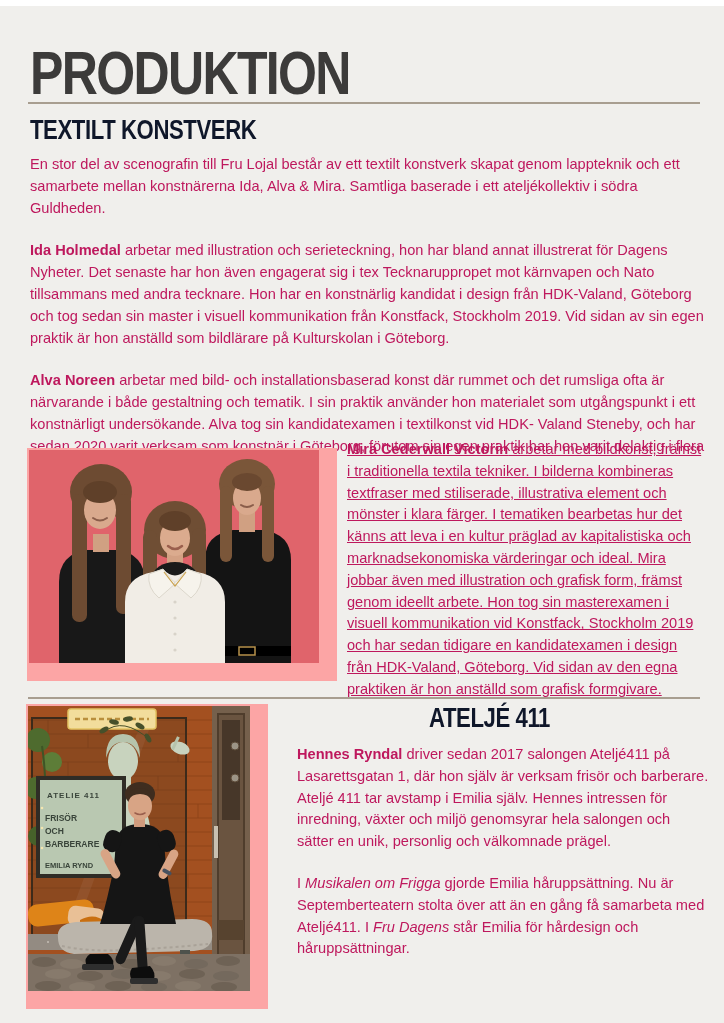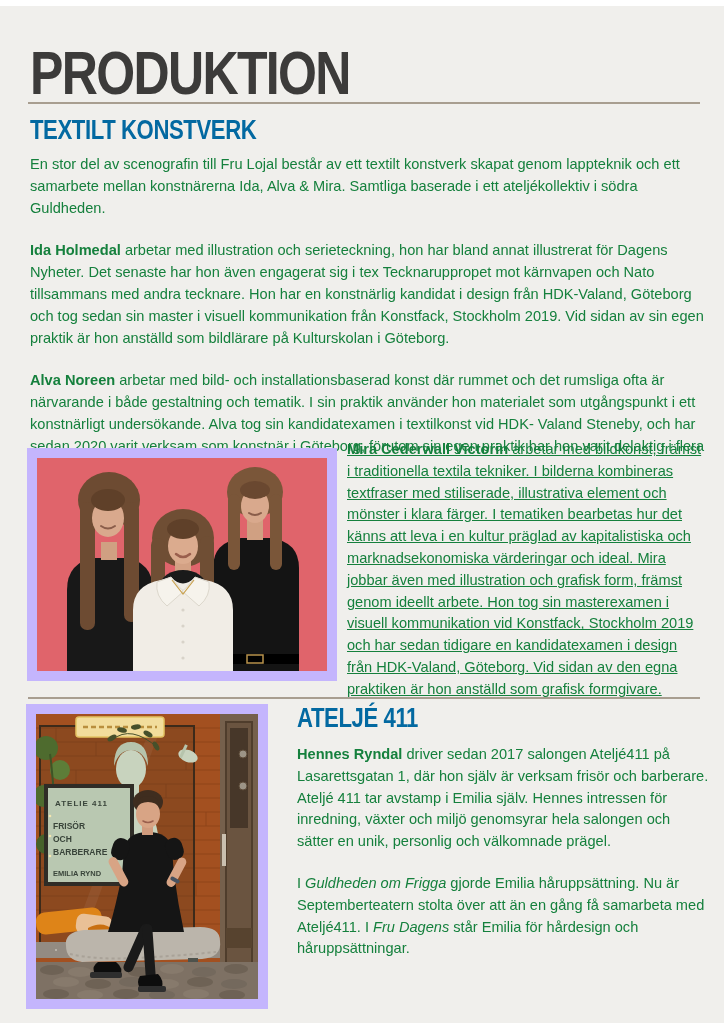--- a/index.html
+++ b/index.html
@@ -23,7 +23,7 @@
   .rule-1{top:96px;}
   .rule-2{top:691px;}
   .h2{
-    font-size:27px;font-weight:bold;color:#0369a1;
+    font-size:27px;font-weight:bold;color:#0f172a;
     letter-spacing:-0.5px;white-space:nowrap;
   }
   .h2-textilt{position:absolute;left:30px;top:109px;}

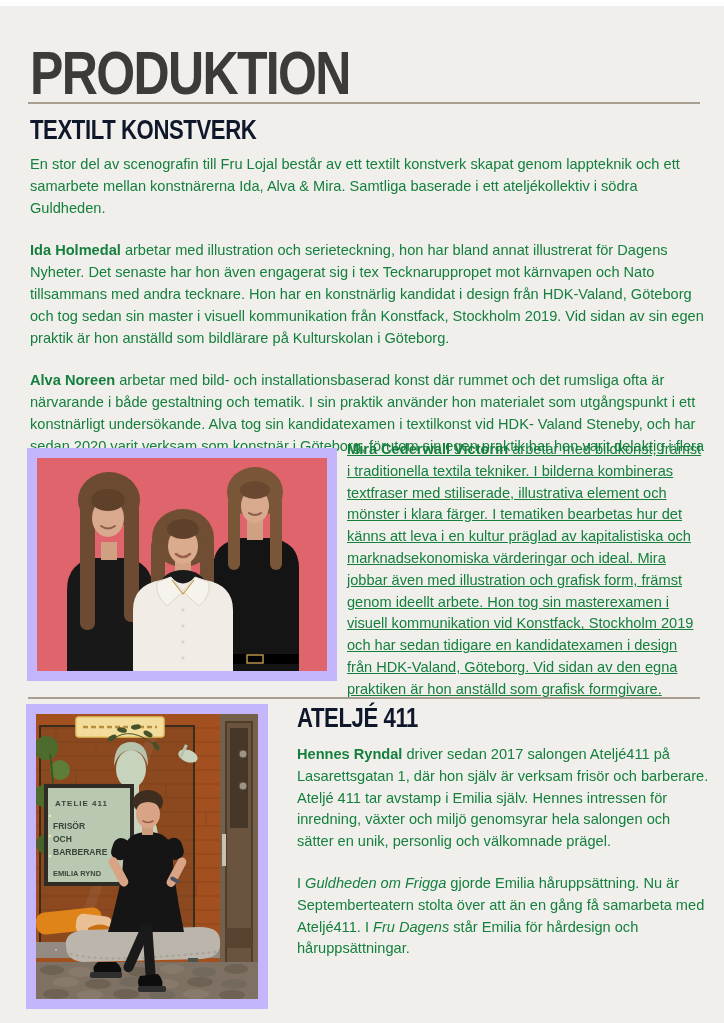--- a/index.html
+++ b/index.html
@@ -27,7 +27,7 @@
     letter-spacing:-0.5px;white-space:nowrap;
   }
   .h2-textilt{position:absolute;left:30px;top:109px;}
-  .body-copy{font-size:14.6px;line-height:21.8px;color:#15803d;}
+  .body-copy{font-size:14.6px;line-height:21.8px;color:#be185d;}
   .body-copy p{margin:0 0 21px 0;}
   .left-flow{position:absolute;left:30px;top:148px;width:676px;}
   .mira-col{position:absolute;left:347px;top:433px;width:359px;text-decoration:underline;}

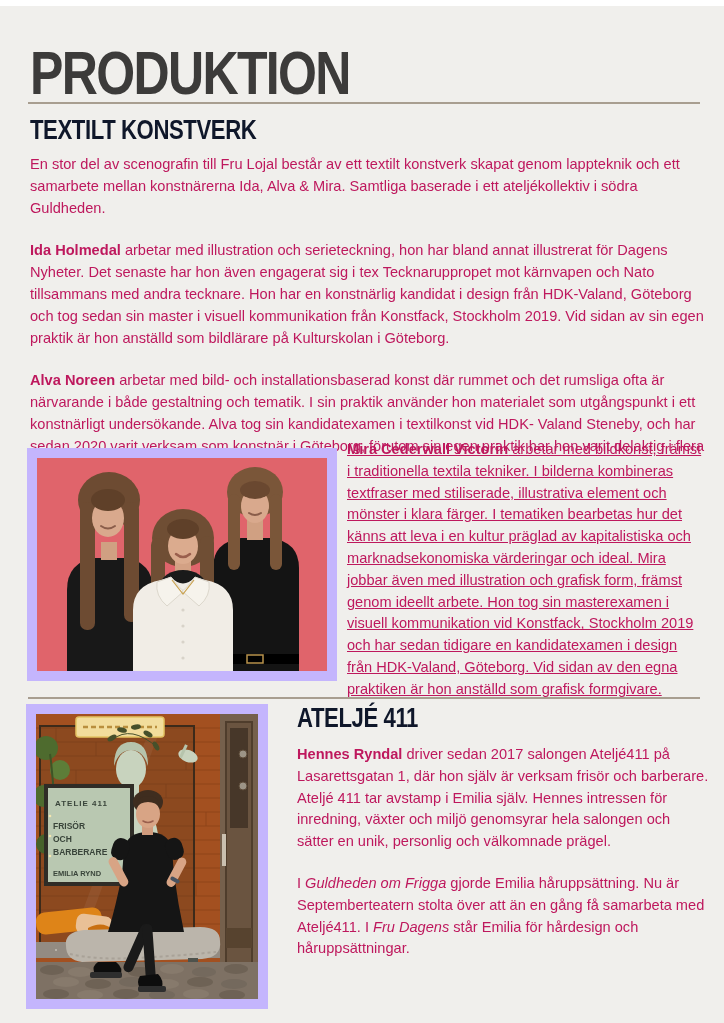--- a/index.html
+++ b/index.html
@@ -32,7 +32,7 @@
   .left-flow{position:absolute;left:30px;top:148px;width:676px;}
   .mira-col{position:absolute;left:347px;top:433px;width:359px;text-decoration:underline;}
   .atelje-col{position:absolute;left:297px;top:697px;width:412px;}
-  .atelje-col .h2{position:relative;margin:0 0 10px 0;display:block;}
+  .atelje-col .h2{position:relative;margin:0 0 10px 0;display:block;text-align:center;}
   .atelje-col .body-copy p{margin:0 0 20px 0;}
   b{font-weight:bold;}
   .it{font-style:italic;}

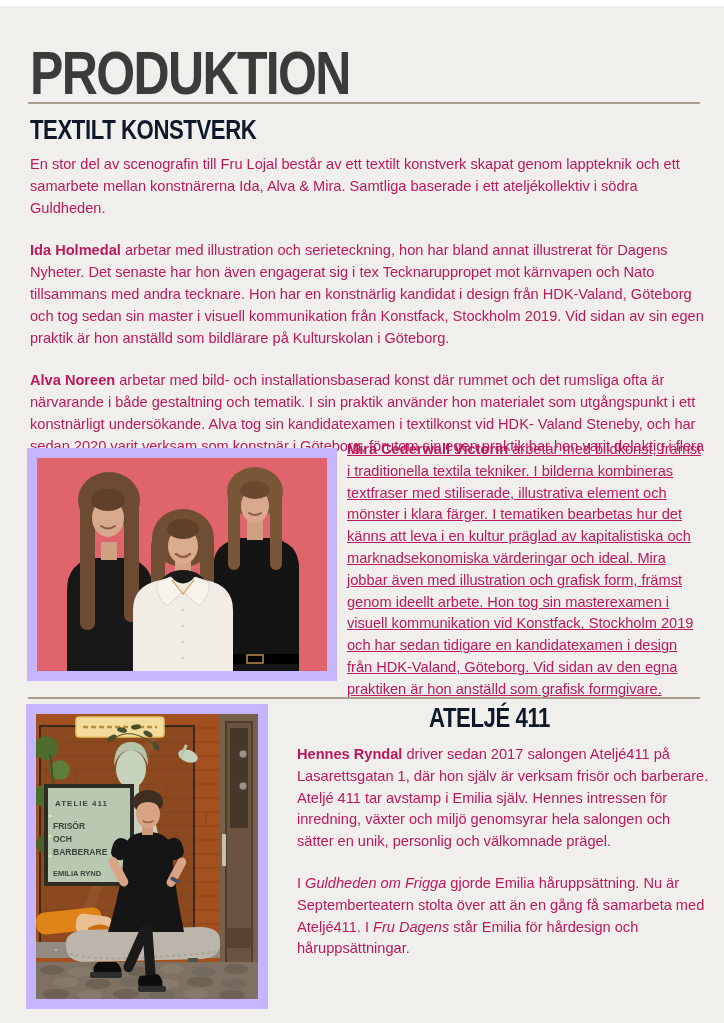--- a/index.html
+++ b/index.html
@@ -37,7 +37,7 @@
   b{font-weight:bold;}
   .it{font-style:italic;}
   
-  .photo{position:absolute;background:#c4b5fd;box-sizing:border-box;padding:10px;}
+  .photo{position:absolute;background:#fca5a5;box-sizing:border-box;padding:2px;}
   .photo-group{left:27px;top:442px;width:310px;height:233px;}
   .photo-salon{left:26px;top:698px;width:242px;height:305px;}
   .photo svg{display:block;}

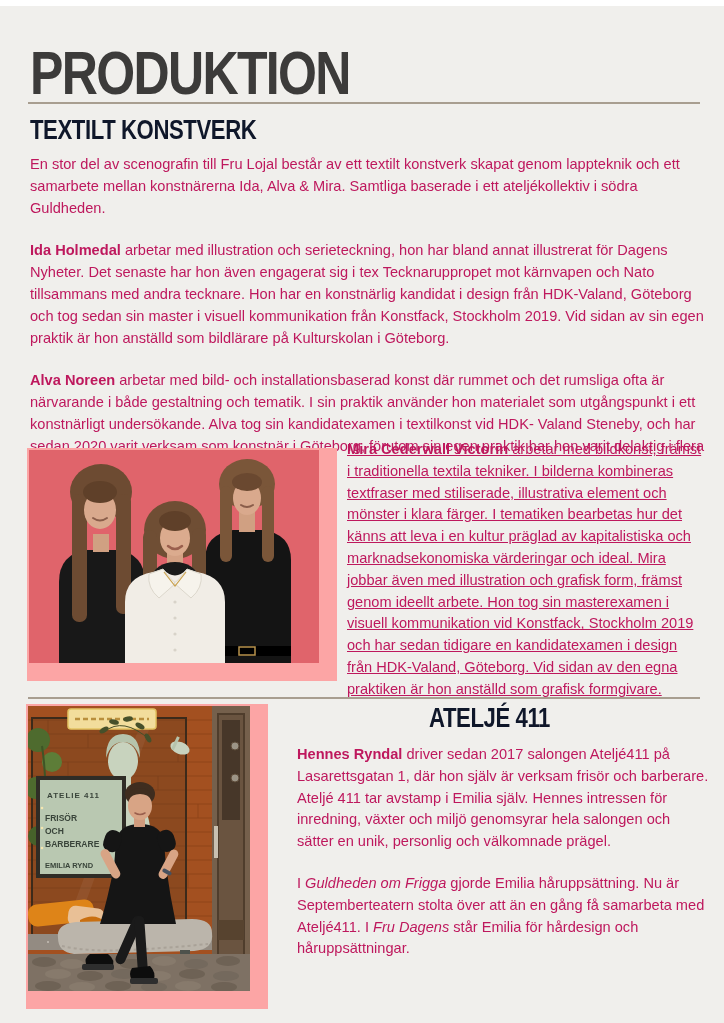--- a/index.html
+++ b/index.html
@@ -252,7 +252,7 @@
     <div class="h2"><span class="squeeze">ATELJÉ 411</span></div>
     <div class="body-copy">
       <p><b>Hennes Ryndal</b><span> driver sedan 2017 salongen Ateljé411 på Lasarettsgatan 1, där hon själv är verksam frisör och barberare. Ateljé 411 tar avstamp i Emilia själv. Hennes intressen för inredning, växter och miljö genomsyrar hela salongen och sätter en unik, personlig och välkomnade prägel.</span></p>
-      <p><span>I </span><span class="it">Guldheden om Frigga</span><span> gjorde Emilia håruppsättning. Nu är Septemberteatern stolta över att än en gång få samarbeta med Ateljé411. I </span><span class="it">Fru Dagens</span><span>  står Emilia för hårdesign och håruppsättningar.</span></p>
+      <p><span>I </span><span class="it">Musikalen om Frigga</span><span> gjorde Emilia håruppsättning. Nu är Septemberteatern stolta över att än en gång få samarbeta med Ateljé411. I </span><span class="it">Fru Dagens</span><span>  står Emilia för hårdesign och håruppsättningar.</span></p>
     </div>
   </div>
 

